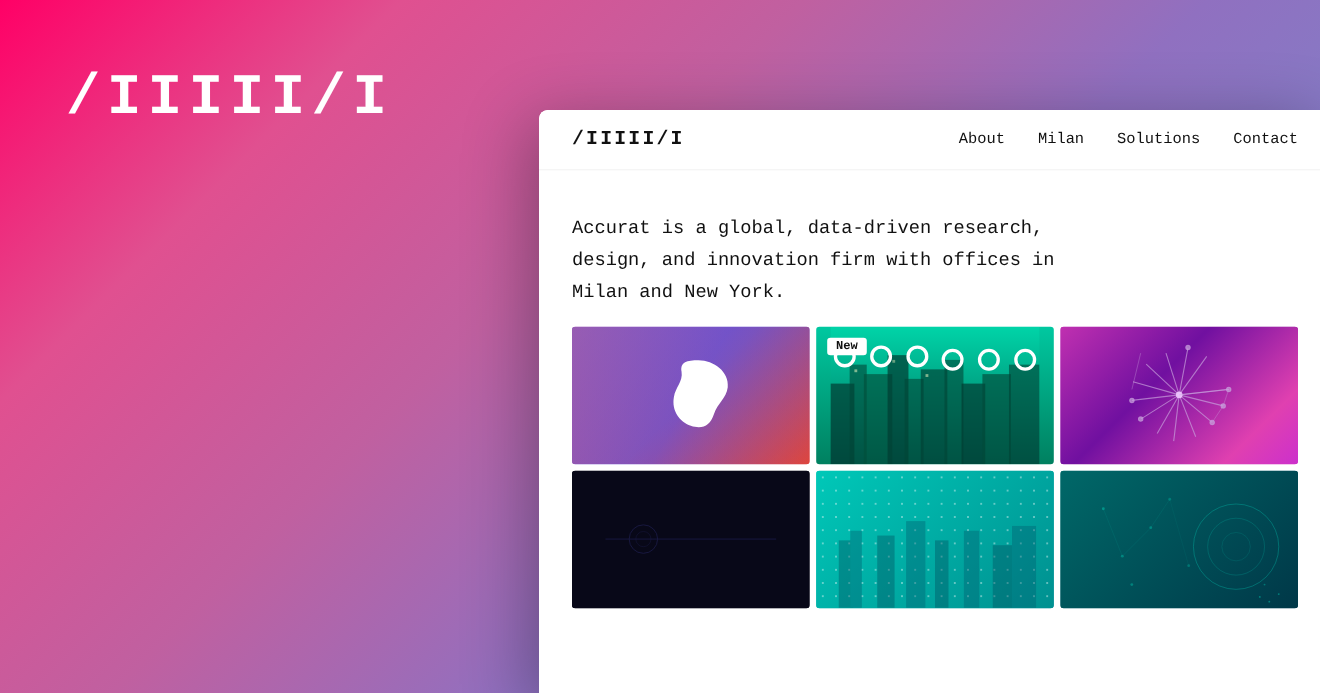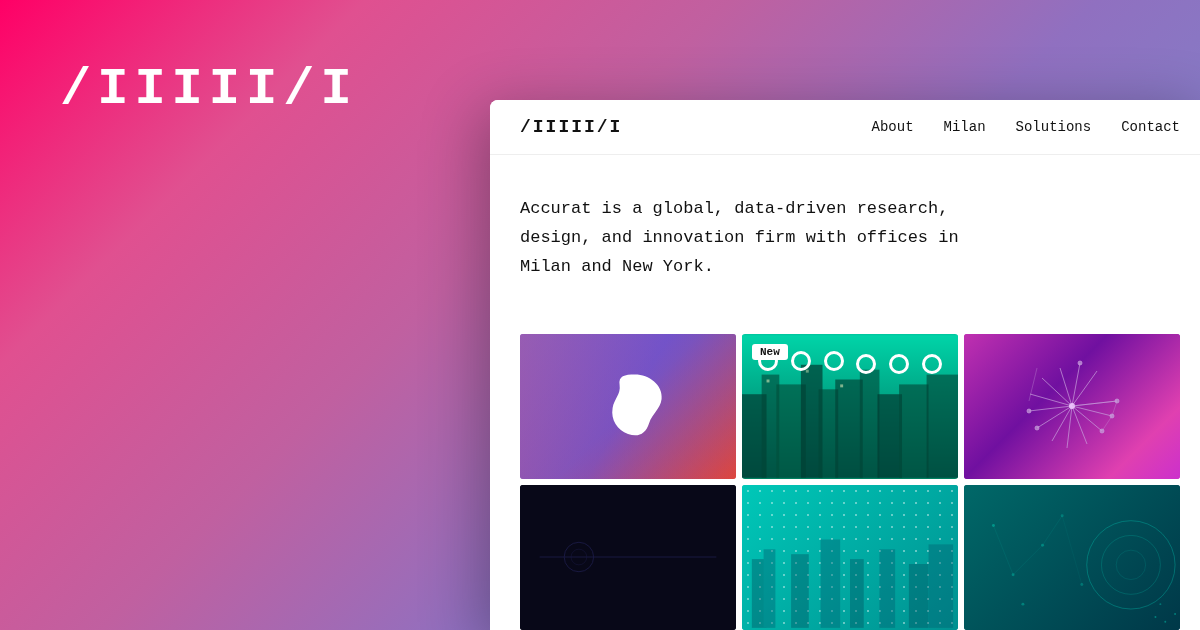--- a/index.html
+++ b/index.html
@@ -92,7 +92,7 @@
       line-height: 1.7;
       color: #111;
       max-width: 480px;
-      margin-bottom: 52px;
+      margin-bottom: 15px;
     }
 
     

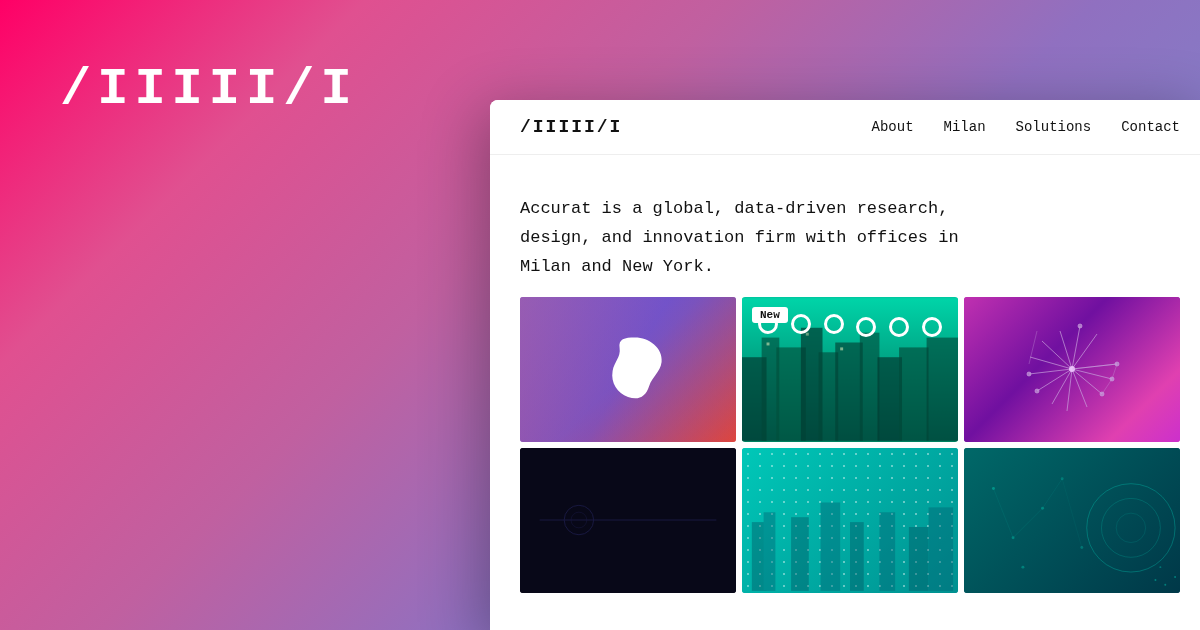--- a/index.html
+++ b/index.html
@@ -104,7 +104,7 @@
 
     .portfolio-item {
       width: 100%;
-      height: 145px;
+      height: 125px;
       border-radius: 3px;
       overflow: hidden;
       position: relative;

